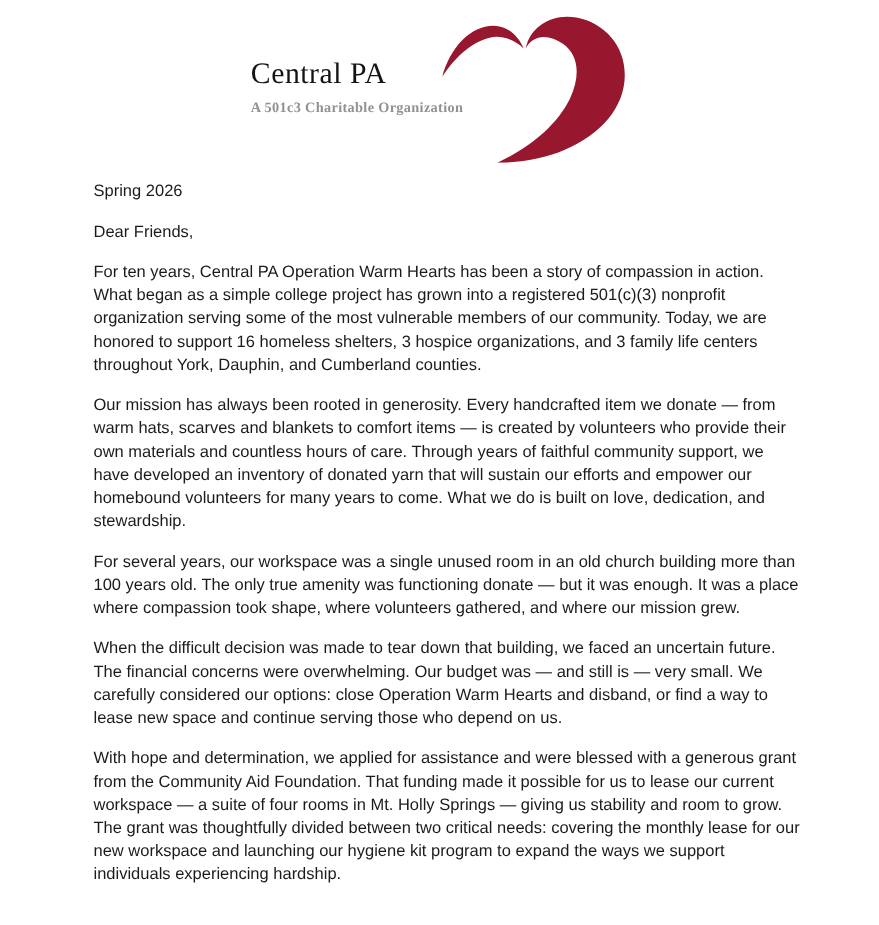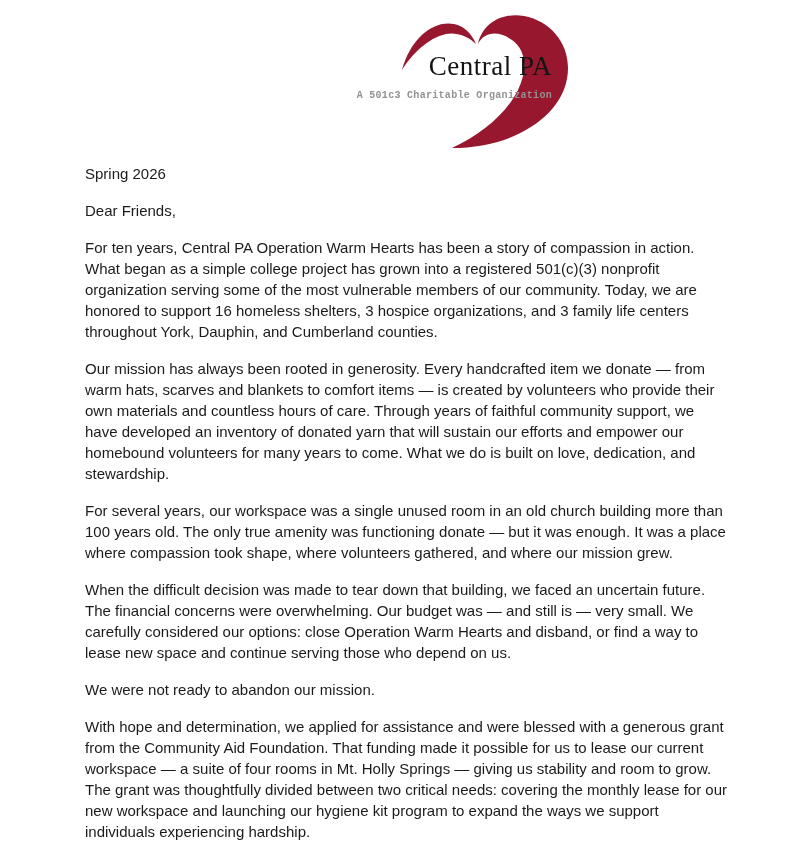--- a/index.html
+++ b/index.html
@@ -30,7 +30,7 @@
     left: 228px;
     top: 52px;
     width: 324px;
-    text-align: right;
+    text-align: left;
     z-index: 2;
   }
   .org-line {

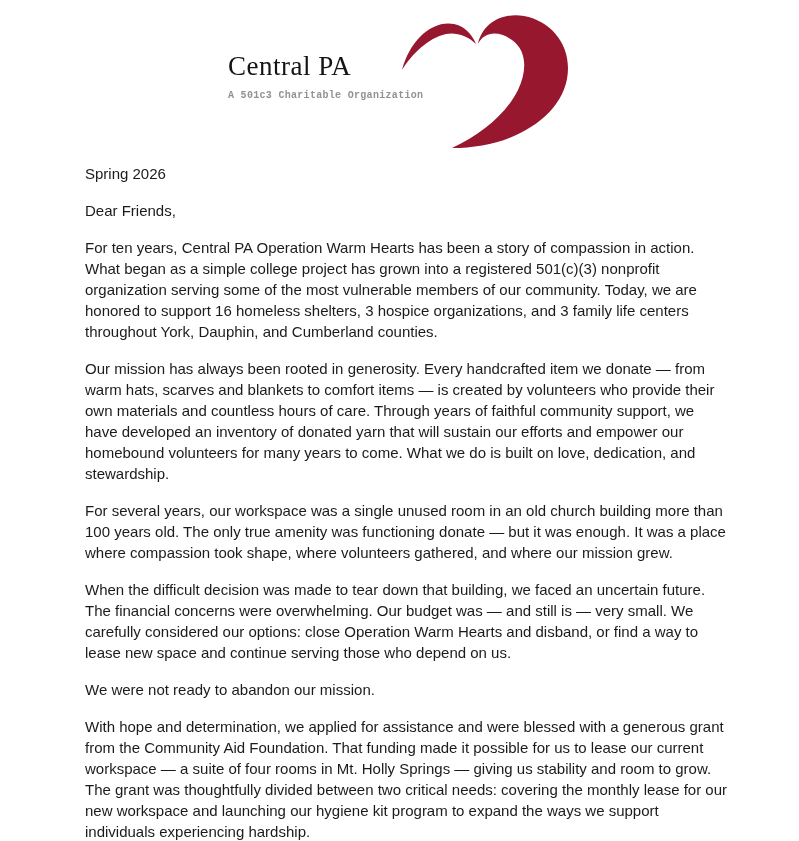--- a/index.html
+++ b/index.html
@@ -43,8 +43,8 @@
   }
   .tagline {
     margin-top: 10px;
-    font-family: Liberation Mono, monospace;
-    font-size: 10px;
+    font-family: Liberation Serif, serif;
+    font-size: 13px;
     font-weight: bold;
     letter-spacing: 0.3px;
     color: #929292;

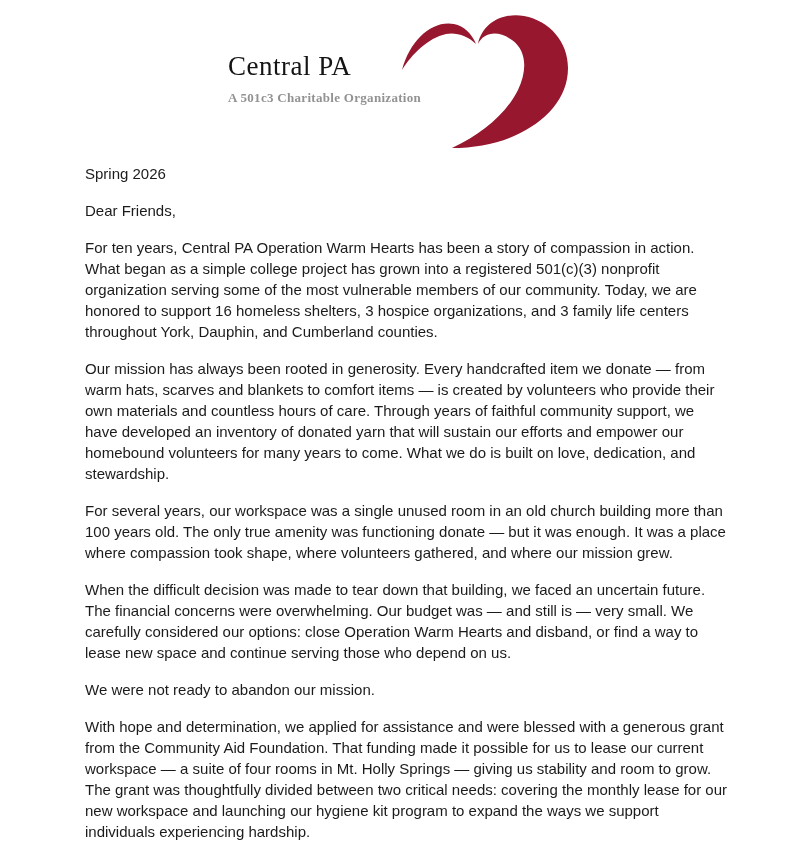--- a/index.html
+++ b/index.html
@@ -103,7 +103,6 @@
     <p>Our mission has always been rooted in generosity. Every handcrafted item we donate — from warm hats, scarves and blankets to comfort items — is created by volunteers who provide their own materials and countless hours of care. Through years of faithful community support, we have developed an inventory of donated yarn that will sustain our efforts and empower our homebound volunteers for many years to come. What we do is built on love, dedication, and stewardship.</p>
     <p>For several years, our workspace was a single unused room in an old church building more than 100 years old. The only true amenity was functioning donate — but it was enough. It was a place where compassion took shape, where volunteers gathered, and where our mission grew.</p>
     <p>When the difficult decision was made to tear down that building, we faced an uncertain future. The financial concerns were overwhelming. Our budget was — and still is — very small. We carefully considered our options: close Operation Warm Hearts and disband, or find a way to lease new space and continue serving those who depend on us.</p>
-    <p>We were not ready to abandon our mission.</p>
     <p>With hope and determination, we applied for assistance and were blessed with a generous grant from the Community Aid Foundation. That funding made it possible for us to lease our current workspace — a suite of four rooms in Mt. Holly Springs — giving us stability and room to grow. The grant was thoughtfully divided between two critical needs: covering the monthly lease for our new workspace and launching our hygiene kit program to expand the ways we support individuals experiencing hardship.</p>
 
   </div>

